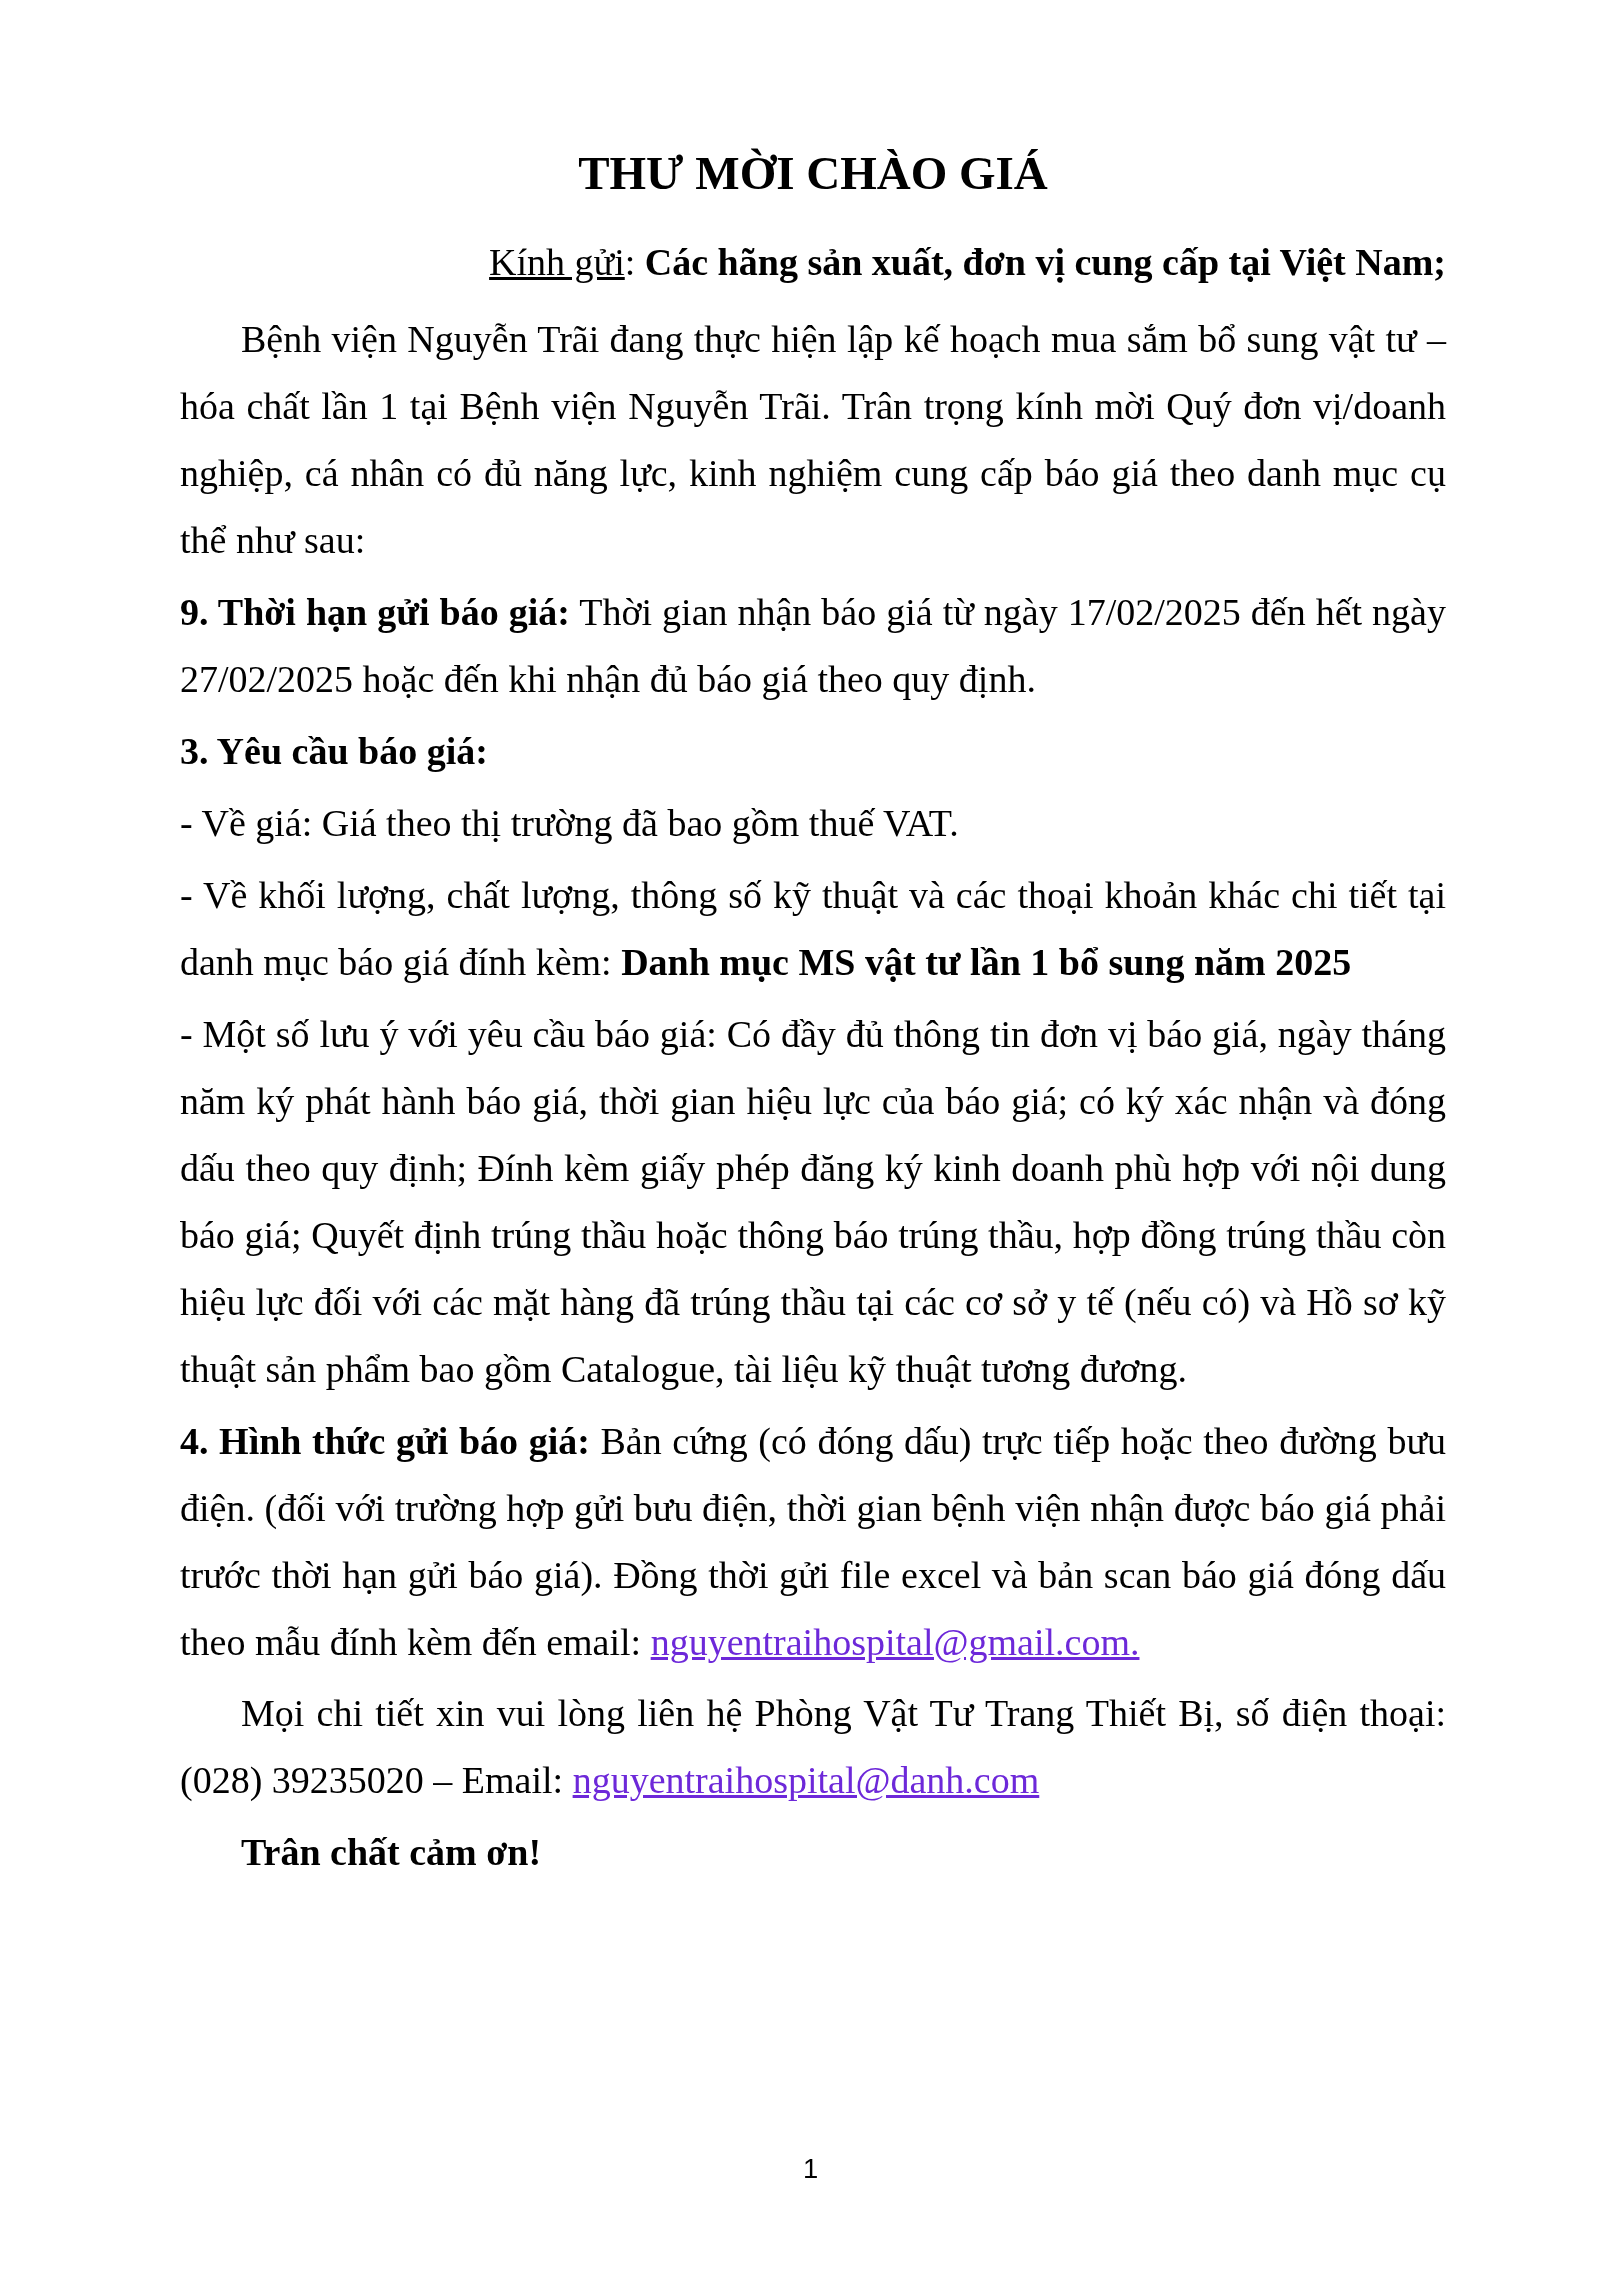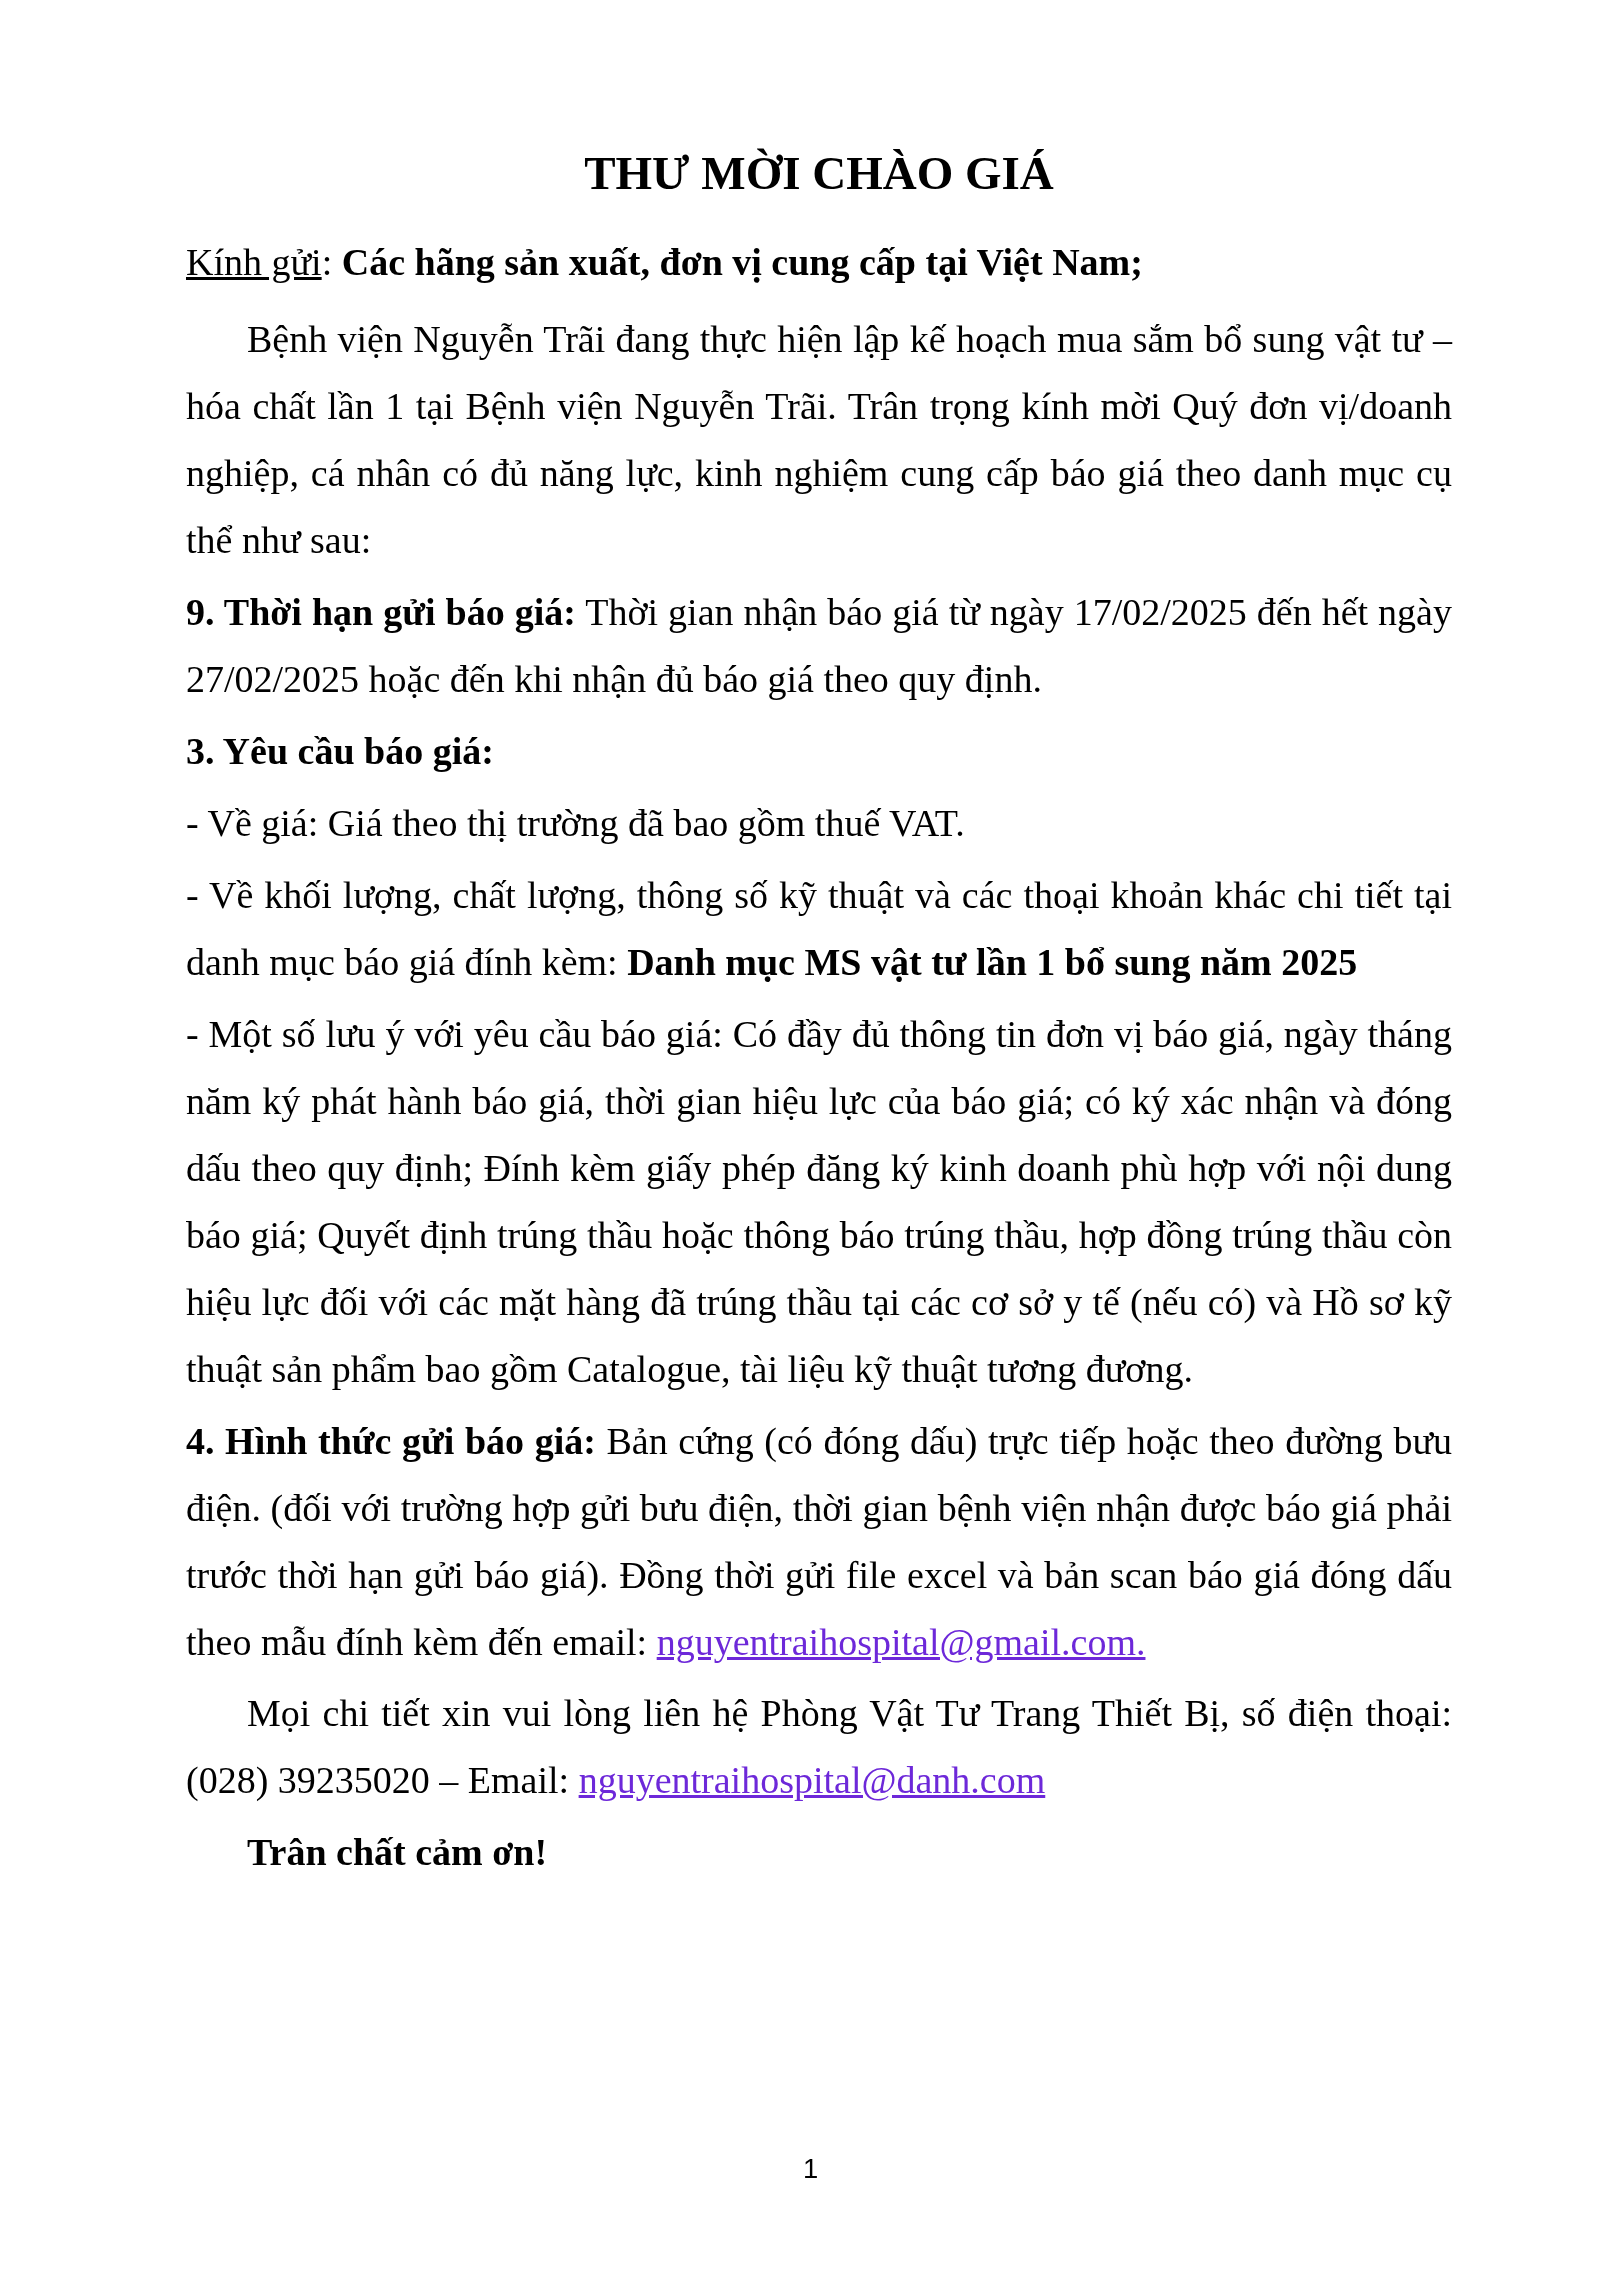--- a/index.html
+++ b/index.html
@@ -13,7 +13,7 @@
   }
   .page {
     position: absolute;
-    left: 186px;
+    left: 180px;
     top: 145px;
     width: 1266px;
   }

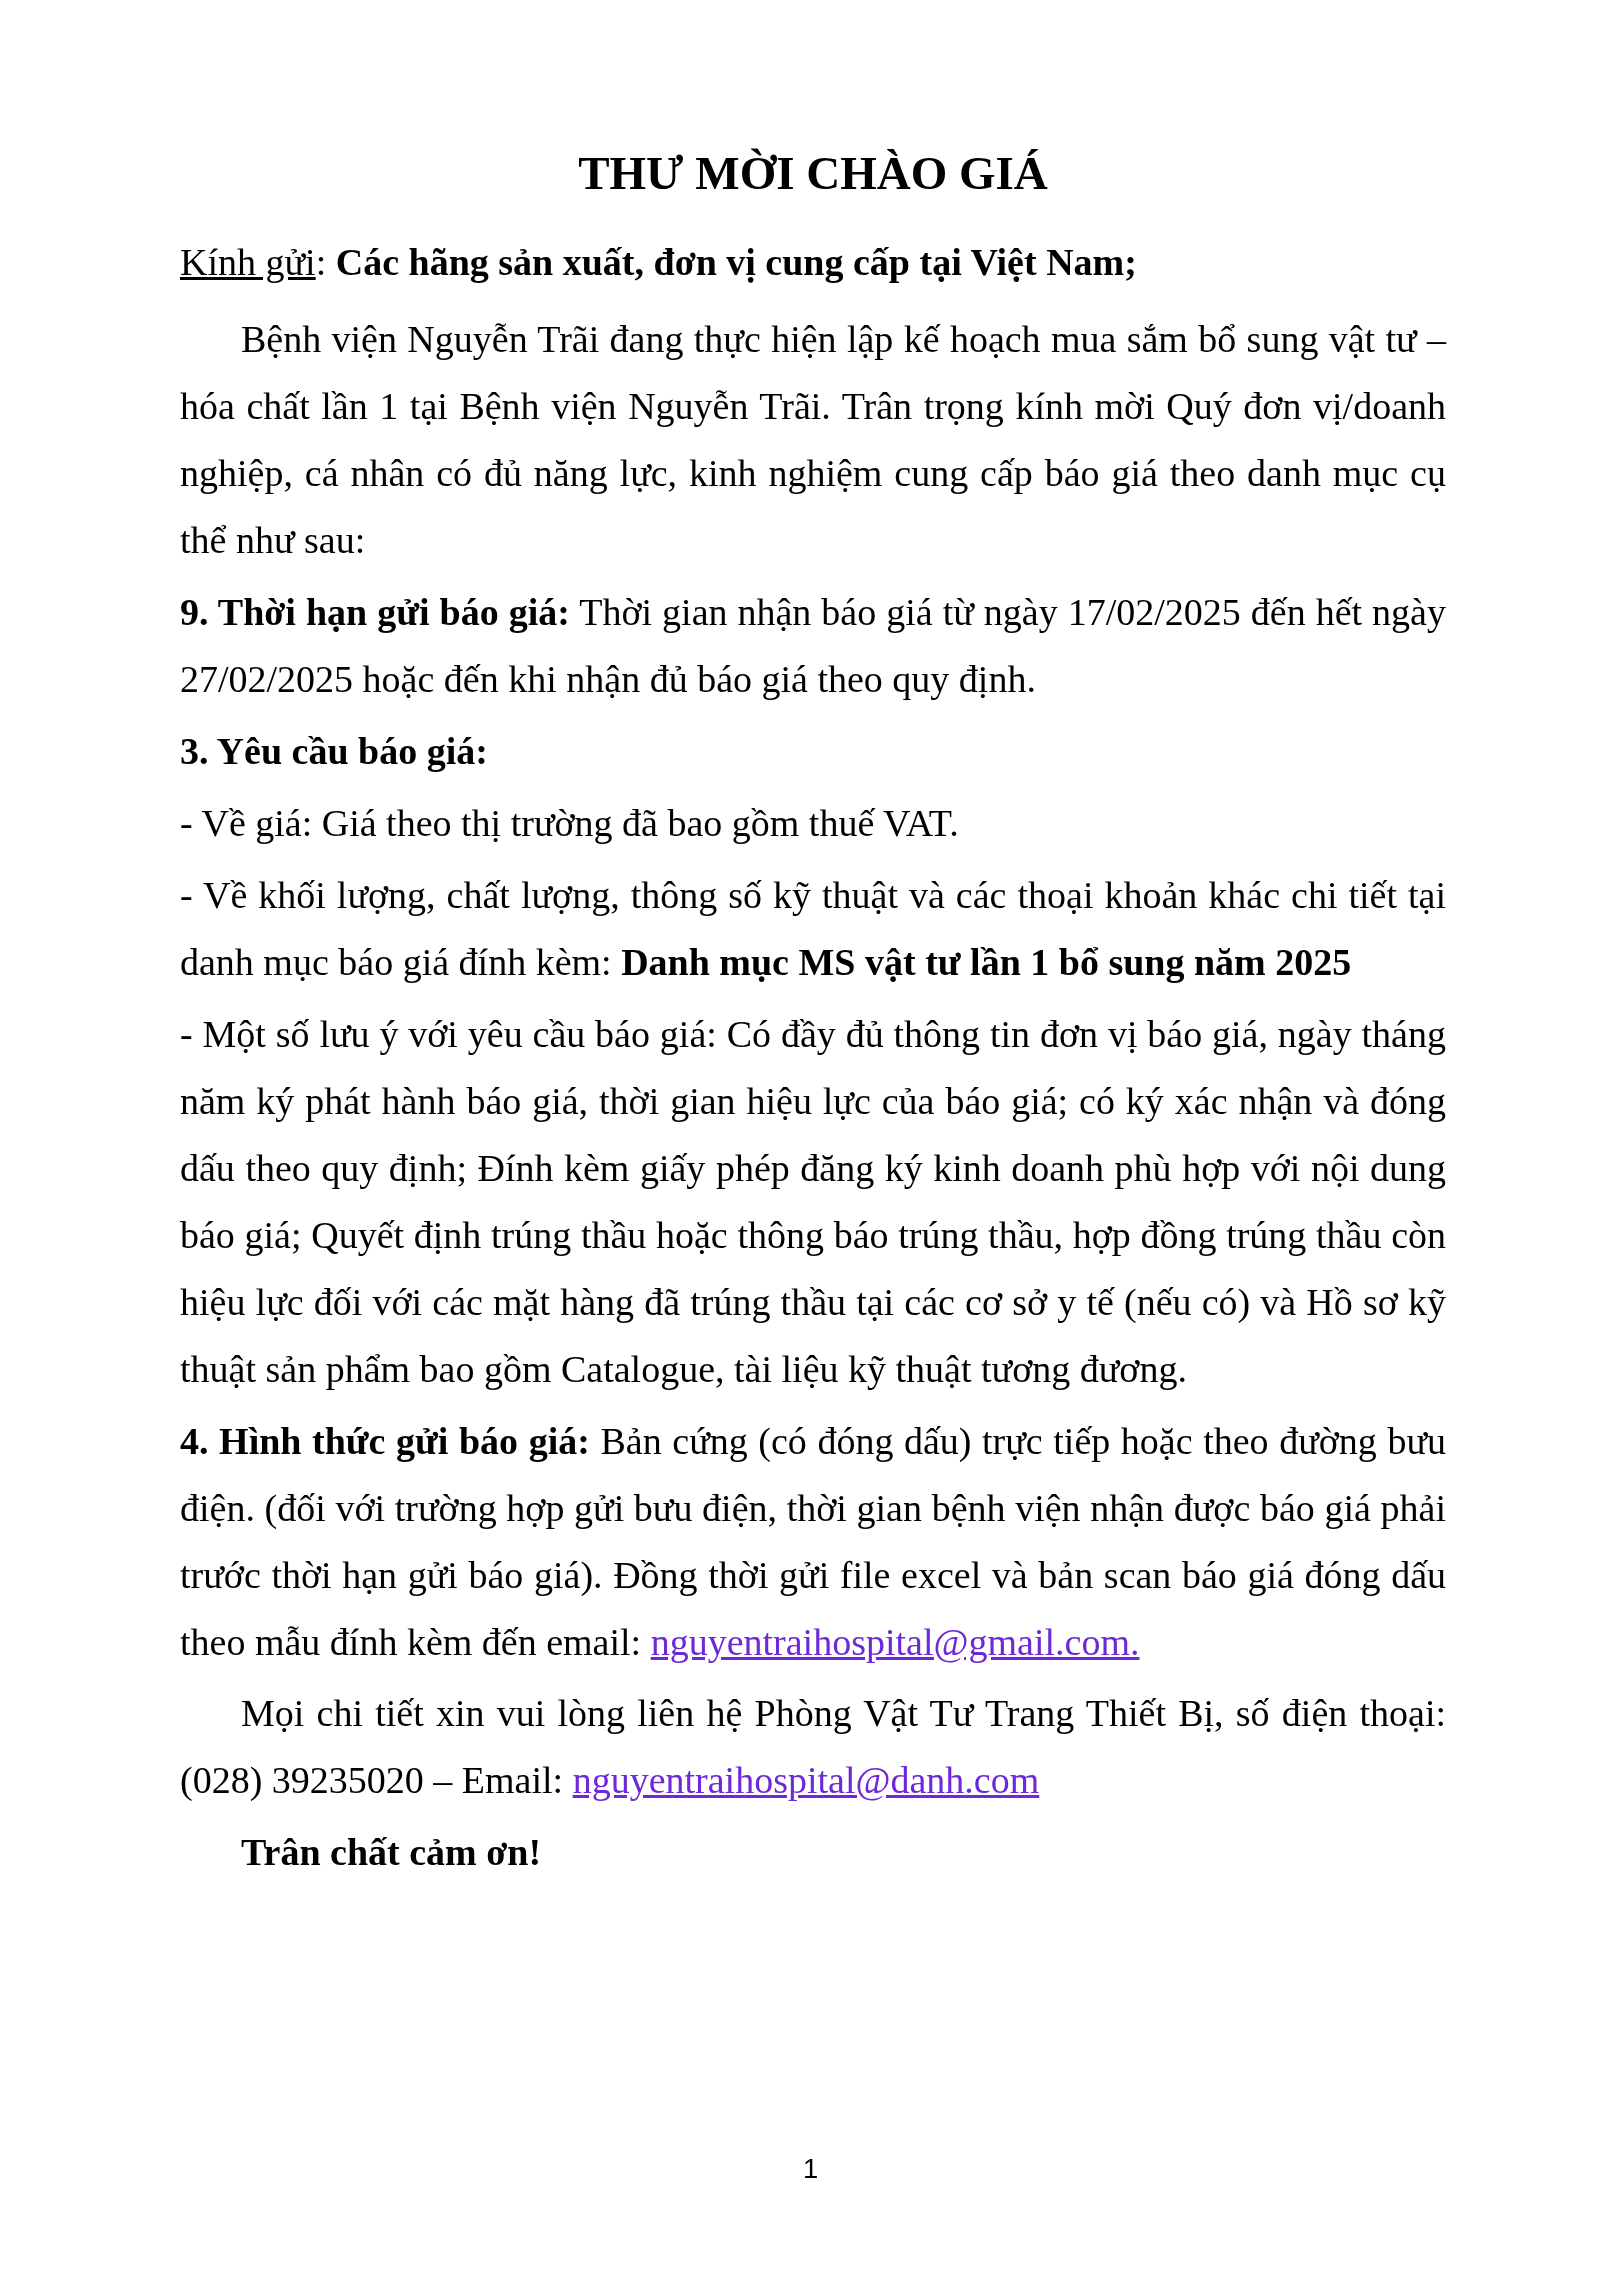--- a/index.html
+++ b/index.html
@@ -31,7 +31,7 @@
     margin: 0 0 4.9px 0;
   }
   .salutation {
-    text-align: left;
+    text-align: right;
     margin-bottom: 9.8px;
   }
   .indent { text-indent: 61px; }

